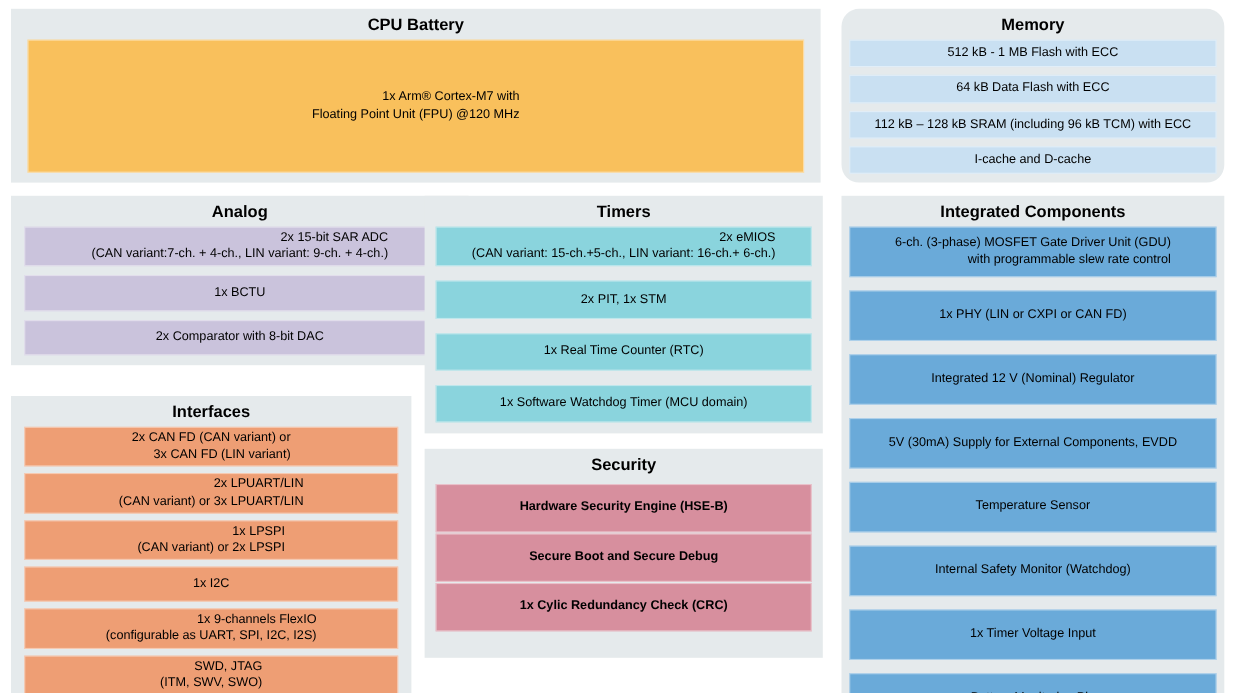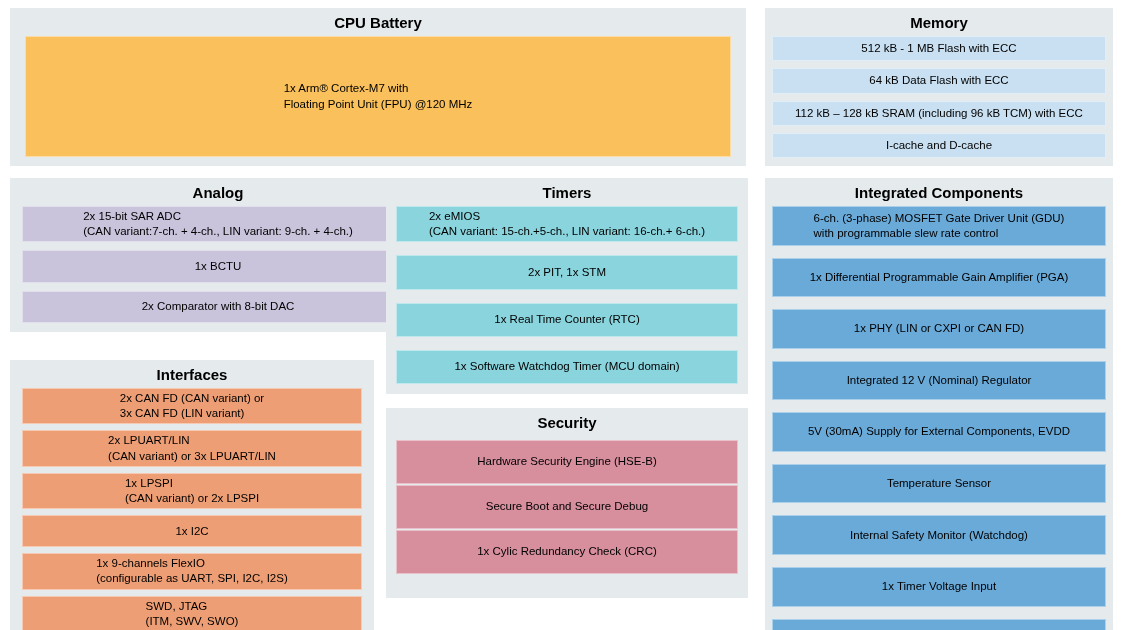--- a/index.html
+++ b/index.html
@@ -52,7 +52,7 @@
   
   #panel-cpu        { left: 10px;  top: 8px;   width: 736px; height: 158px; padding: 0 15px 9px 15px; }
   #panel-cpu .items { gap: 0; }
-  #panel-memory        { left: 765px; top: 8px;   width: 348px; height: 158px; padding: 0 7px 8px 7px; }
+  #panel-memory        { left: 765px; top: 8px;   width: 348px; height: 158px; padding: 0 7px 8px 7px; border-radius: 16px; }
   #panel-memory .items { gap: 7px; }
   #panel-analog        { left: 10px;  top: 178px; width: 416px; height: 154px; padding: 0 12px 9px 12px; }
   #panel-analog .items { gap: 8px; }

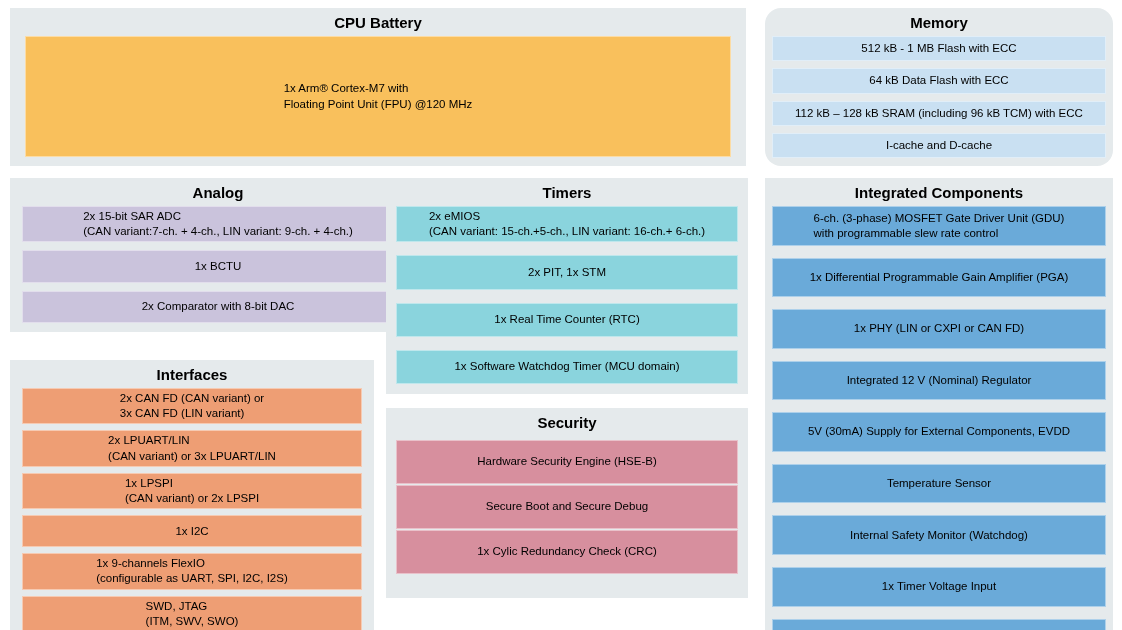--- a/index.html
+++ b/index.html
@@ -40,7 +40,7 @@
     display: flex;
     align-items: center;
     justify-content: center;
-    text-align: left;
+    text-align: right;
     font-size: 11.5px;
     line-height: 1.32;
     white-space: pre-line;

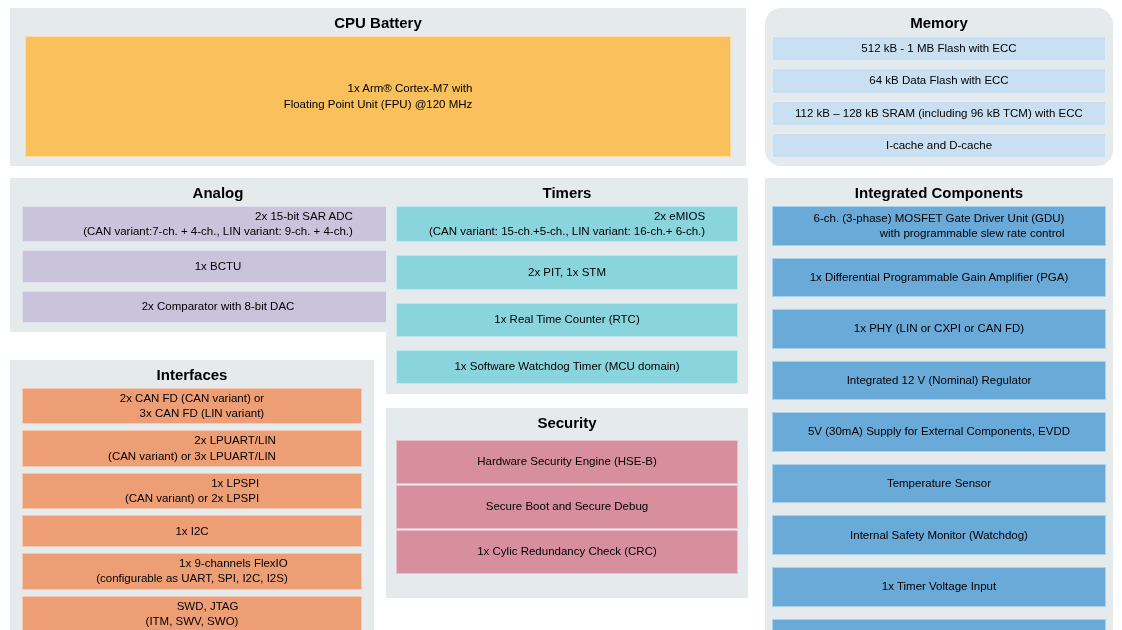--- a/index.html
+++ b/index.html
@@ -139,7 +139,6 @@
   <div class="items">
       <div class="item-box" style="background: rgb(106, 170, 217);">6-ch. (3-phase) MOSFET Gate Driver Unit (GDU)
 with programmable slew rate control</div>
-      <div class="item-box" style="background: rgb(106, 170, 217);">1x Differential Programmable Gain Amplifier (PGA)</div>
       <div class="item-box" style="background: rgb(106, 170, 217);">1x PHY (LIN or CXPI or CAN FD)</div>
       <div class="item-box" style="background: rgb(106, 170, 217);">Integrated 12 V (Nominal) Regulator</div>
       <div class="item-box" style="background: rgb(106, 170, 217);">5V (30mA) Supply for External Components, EVDD</div>

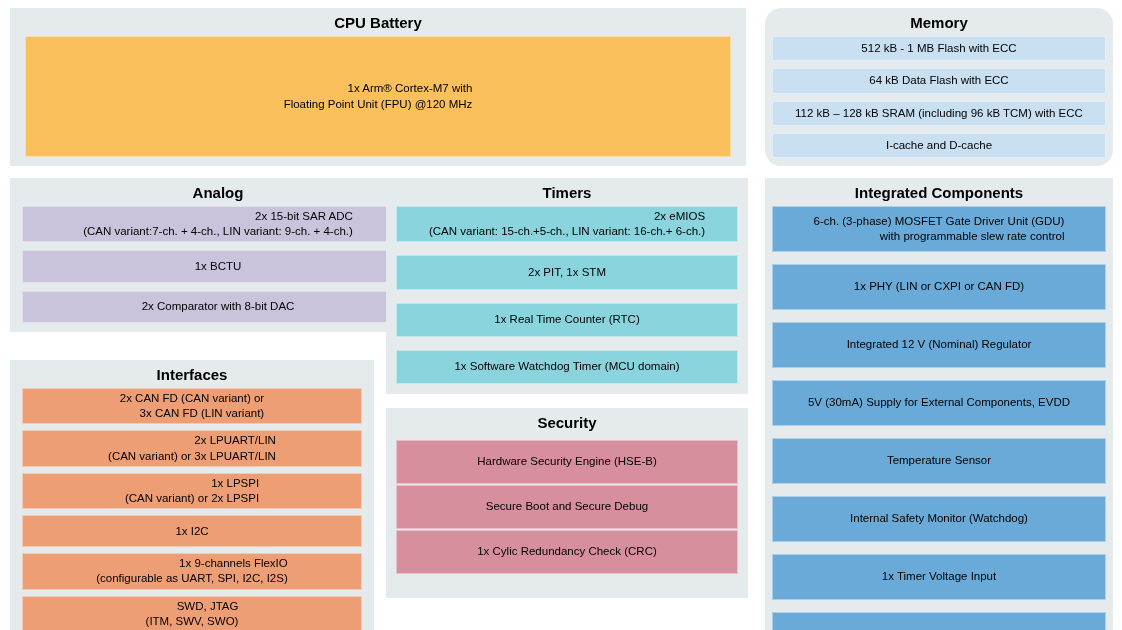--- a/index.html
+++ b/index.html
@@ -61,7 +61,7 @@
   #panel-timers        { left: 386px; top: 178px; width: 362px; height: 216px; padding: 0 10px 10px 10px; }
   #panel-timers .items { gap: 13px; }
   #panel-security        { left: 386px; top: 408px; width: 362px; height: 190px; padding: 0 10px 24px 10px; }
-  #panel-security .items { gap: 1px; }
+  #panel-security .items { gap: 1px; font-weight: bold; }
   #panel-security .panel-title { padding-bottom: 9px; }
   #panel-integrated        { left: 765px; top: 178px; width: 348px; height: 488px; padding: 0 7px 8px 7px; }
   #panel-integrated .items { gap: 12px; }

